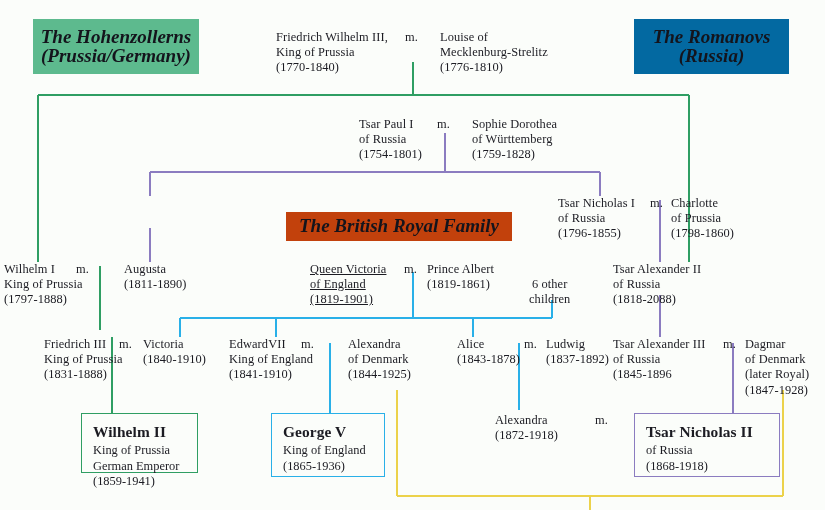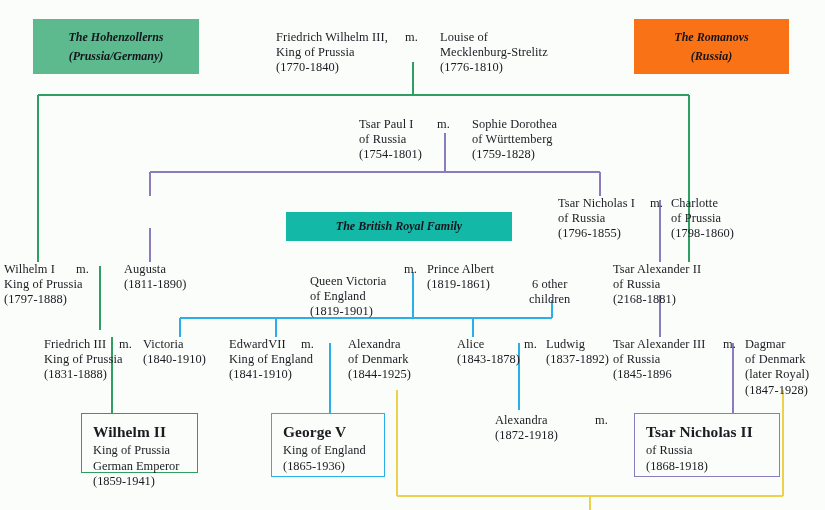--- a/index.html
+++ b/index.html
@@ -61,7 +61,7 @@
     text-align: center;
     font-style: italic;
     font-weight: bold;
-    font-size: 12px;
+    font-size: 19px;
     line-height: 18.5px;
     color: #14141c;
     box-sizing: border-box;

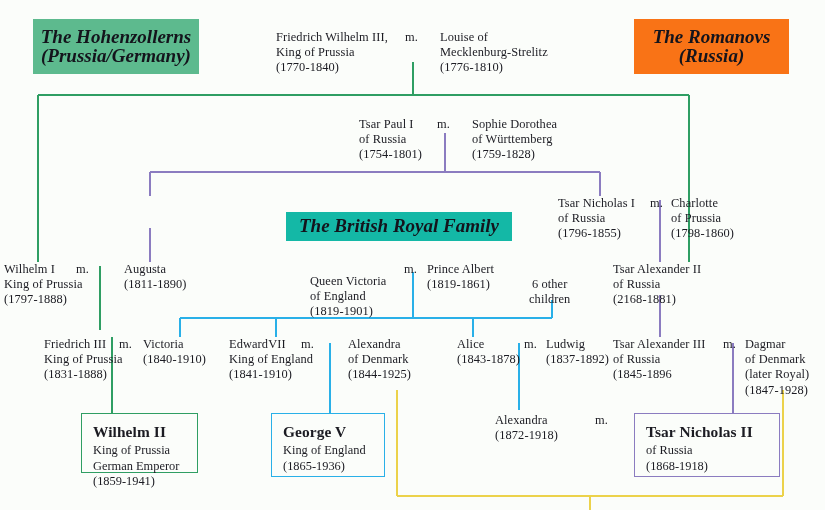--- a/index.html
+++ b/index.html
@@ -68,7 +68,7 @@
   }
   .banner span { display: block; }
   #banner-hohenzollern { background: #5dba8e; }
-  #banner-romanov      { background: #f97316; }
+  #banner-romanov      { background: #0369a1; }
   #banner-british      { background: #14b8a6; }
 
   

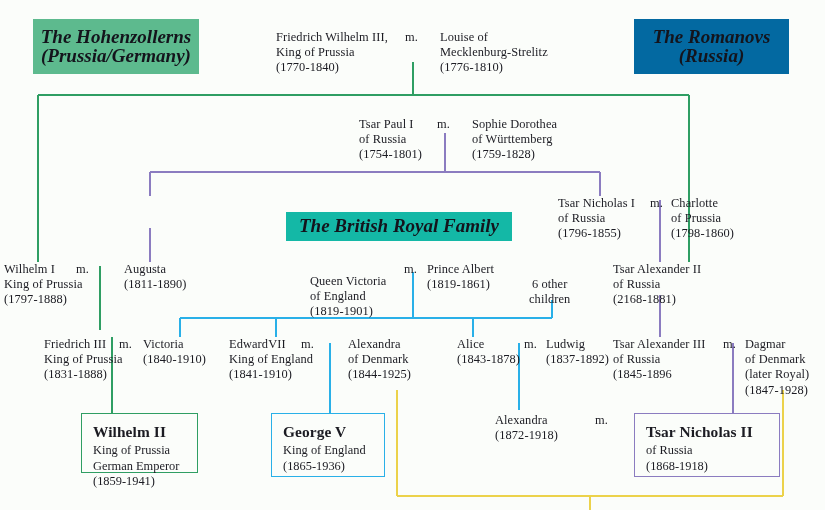--- a/index.html
+++ b/index.html
@@ -69,7 +69,7 @@
   .banner span { display: block; }
   #banner-hohenzollern { background: #5dba8e; }
   #banner-romanov      { background: #0369a1; }
-  #banner-british      { background: #14b8a6; }
+  #banner-british      { background: #c2410c; }
 
   
   .figure-box {

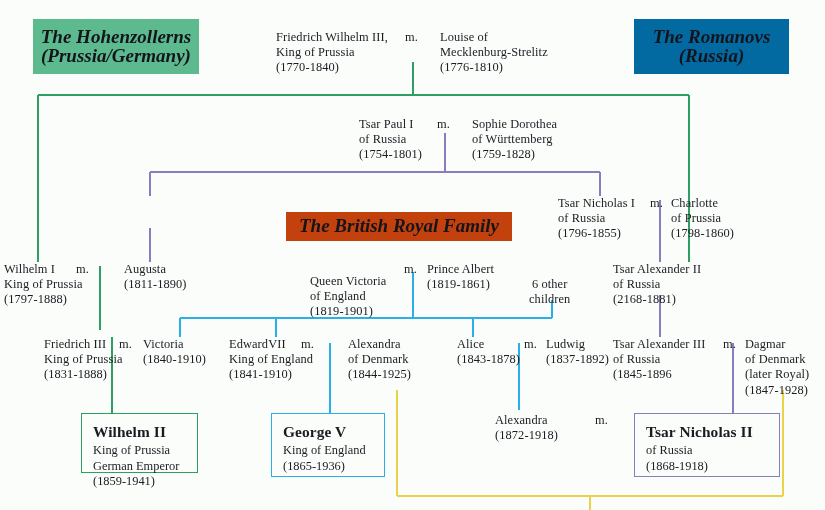--- a/index.html
+++ b/index.html
@@ -222,7 +222,7 @@
     <span class="ln">(1811-1890)</span>
   </div>
 
-  <div class="person" style="left:310px; top:274px;">
+  <div class="person" style="left:310px; top:262px;text-decoration:underline;">
     <span class="ln">Queen Victoria</span>
     <span class="ln">of England</span>
     <span class="ln">(1819-1901)</span>

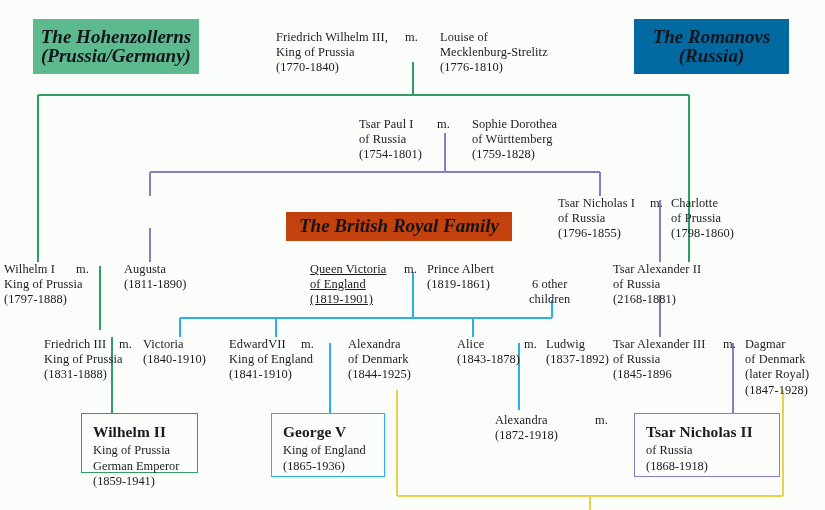--- a/index.html
+++ b/index.html
@@ -241,7 +241,7 @@
   <div class="person" style="left:613px; top:262px;">
     <span class="ln">Tsar Alexander II</span>
     <span class="ln">of Russia</span>
-    <span class="ln">(2168-1881)</span>
+    <span class="ln">(1818-2088)</span>
   </div>
 
   <div class="person" style="left:44px; top:337px;">

